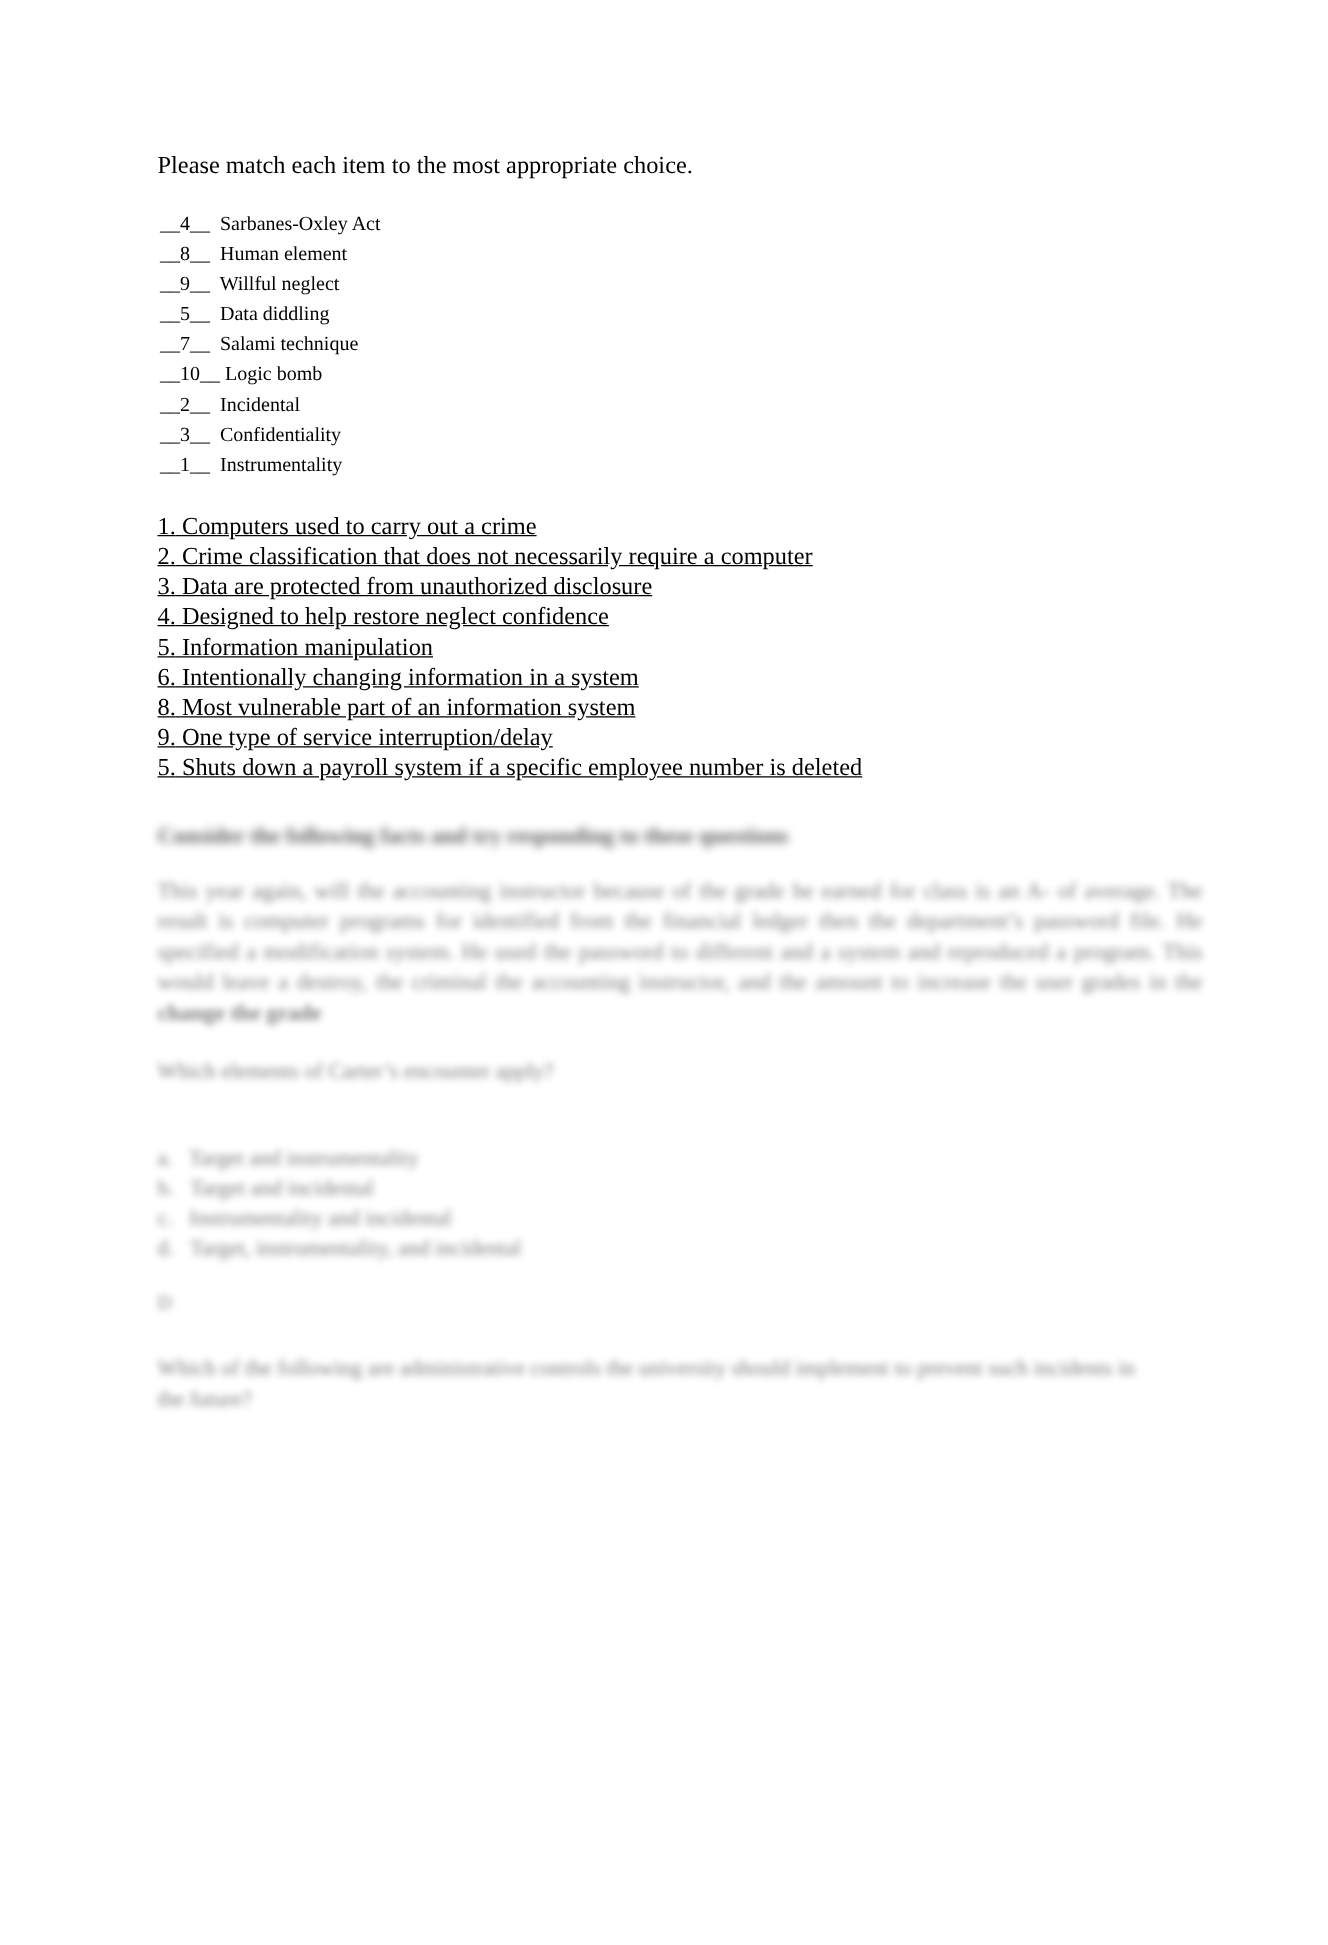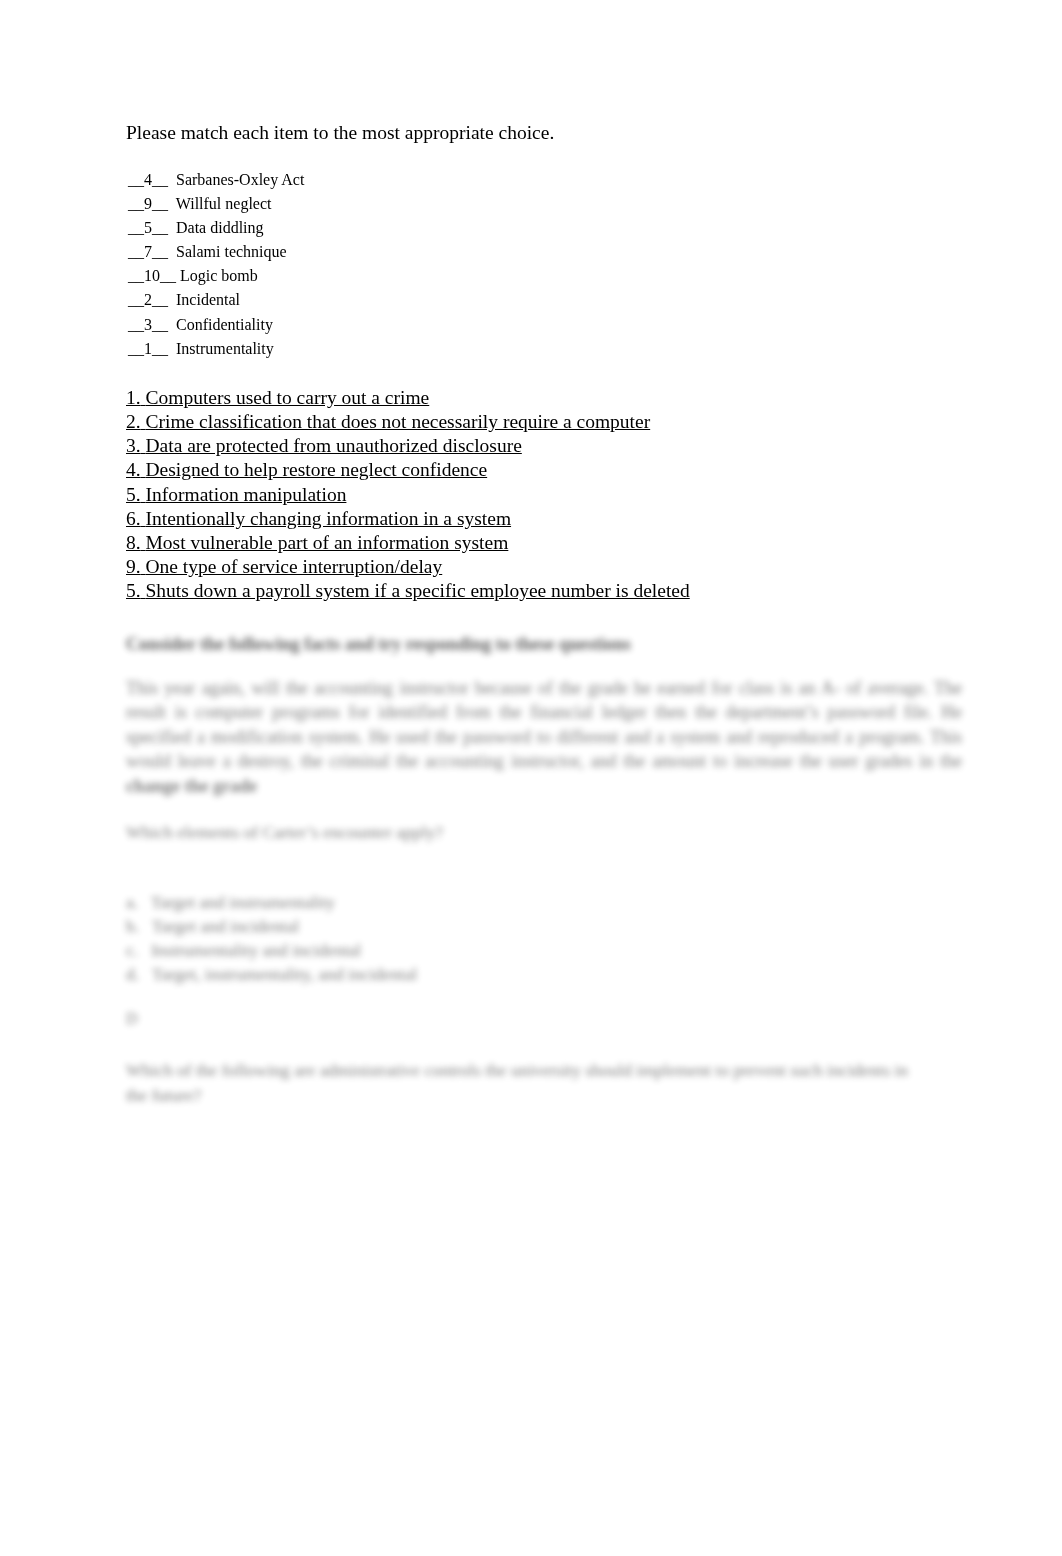--- a/index.html
+++ b/index.html
@@ -133,6 +133,7 @@
 
     <ul class="match-list">
       <li><span class="blank">__4__</span><span>  </span><span>Sarbanes-Oxley Act</span></li>
+      <li><span class="blank">__8__</span><span>  </span><span>Human element</span></li>
       <li><span class="blank">__9__</span><span>  </span><span>Willful neglect</span></li>
       <li><span class="blank">__5__</span><span>  </span><span>Data diddling</span></li>
       <li><span class="blank">__7__</span><span>  </span><span>Salami technique</span></li>

